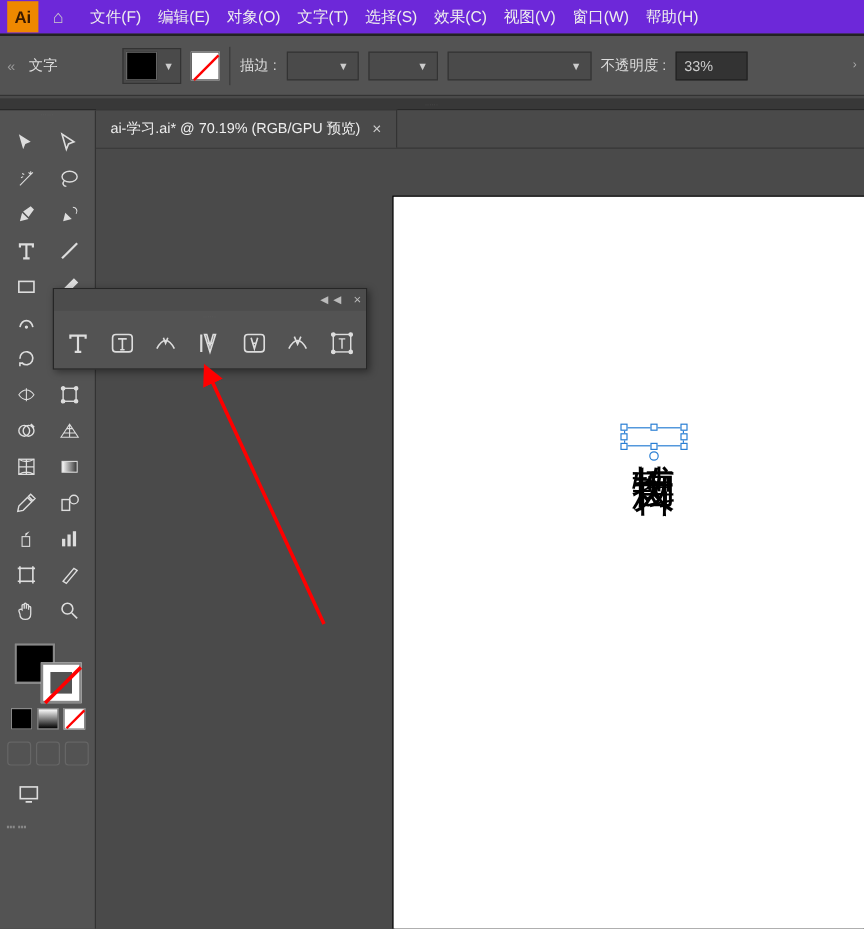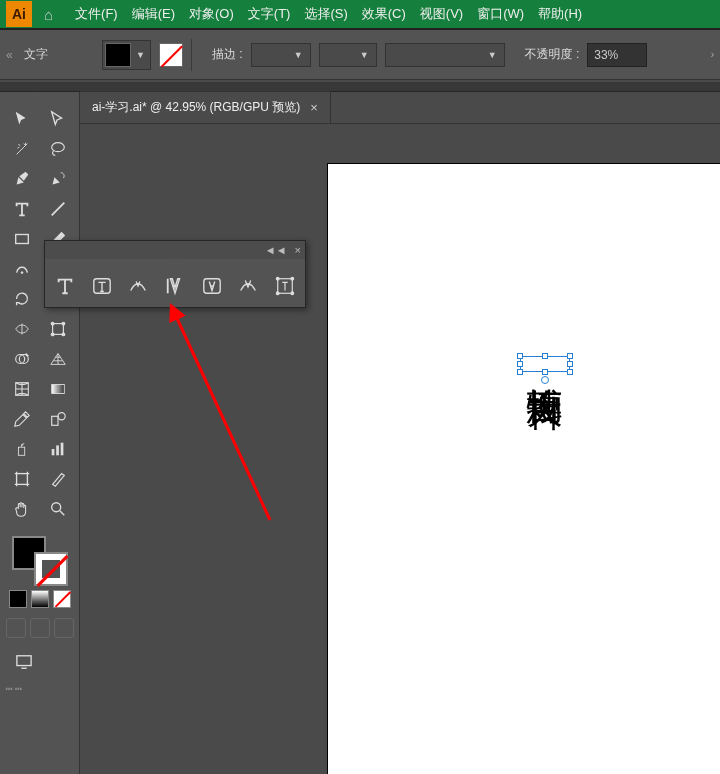--- a/index.html
+++ b/index.html
@@ -5,7 +5,7 @@
 * { margin: 0; padding: 0; box-sizing: border-box; font-family: "Microsoft YaHei", sans-serif; }
 body { background: #4a4a4a; width: 720px; height: 774px; overflow: hidden; color: #ccc; font-size: 12px; position: relative; }
 
-.menubar { background: #15803d; height: 28px; display: flex; align-items: center; gap: 12px; padding: 4px 6px; }
+.menubar { background: #6d28d9; height: 28px; display: flex; align-items: center; gap: 12px; padding: 4px 6px; }
 .app-logo { width: 26px; height: 26px; background: #ee8800; display: flex; align-items: center; justify-content: center; color: #3a1a00; font-weight: bold; font-size: 14px; }
 .home-icon { color: #ccc; font-size: 15px; }
 .menu-items { display: flex; gap: 14px; margin-left: 10px; }

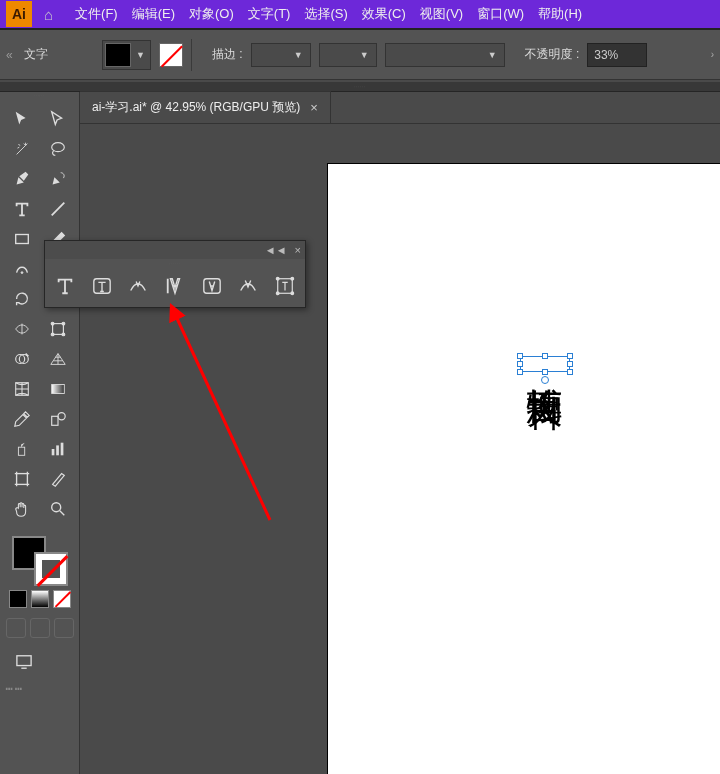--- a/index.html
+++ b/index.html
@@ -22,7 +22,7 @@
 .no-stroke { width: 24px; height: 24px; background: #fff; position: relative; border: 1px solid #666; }
 .no-stroke::after { content: ""; position: absolute; top: -2px; left: 50%; width: 2px; height: 130%; background: red; transform: rotate(45deg); }
 .divider-v { width: 1px; height: 32px; background: #3a3a3a; }
-.label-txt { color: #ddd; margin-left: 12px; }
+.label-txt { color: #ddd; }
 .stroke-select { width: 60px; height: 24px; background: #4a4a4a; border: 1px solid #333; display: flex; align-items: center; justify-content: flex-end; padding: 0 4px; }
 .empty-select { width: 58px; height: 24px; background: #4a4a4a; border: 1px solid #333; display: flex; align-items: center; justify-content: flex-end; padding: 0 4px; }
 .long-select { width: 120px; height: 24px; background: #4a4a4a; border: 1px solid #333; display: flex; align-items: center; justify-content: flex-end; padding: 0 4px; }

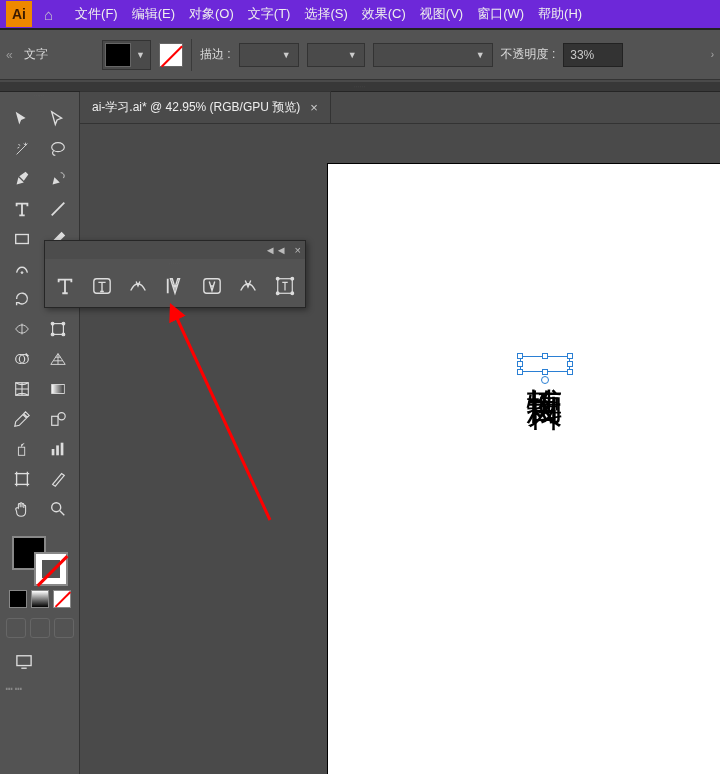--- a/index.html
+++ b/index.html
@@ -332,7 +332,7 @@
   <div class="workspace">
     <div class="doc-tabs">
       <div class="doc-tab">
-        <span>ai-学习.ai* @ 42.95% (RGB/GPU 预览)</span>
+        <span>ai-学习.ai* @ 70.19% (RGB/GPU 预览)</span>
         <span class="tab-close">×</span>
       </div>
     </div>

